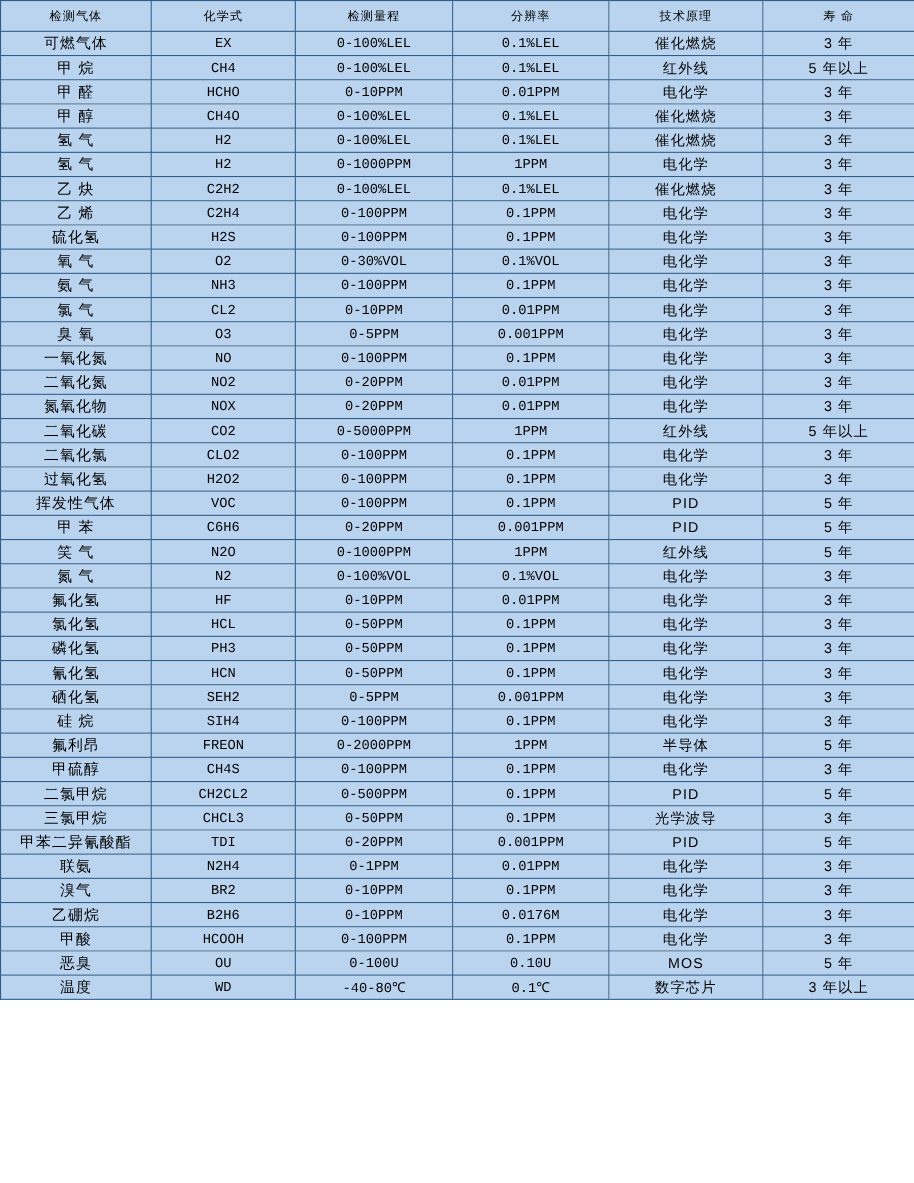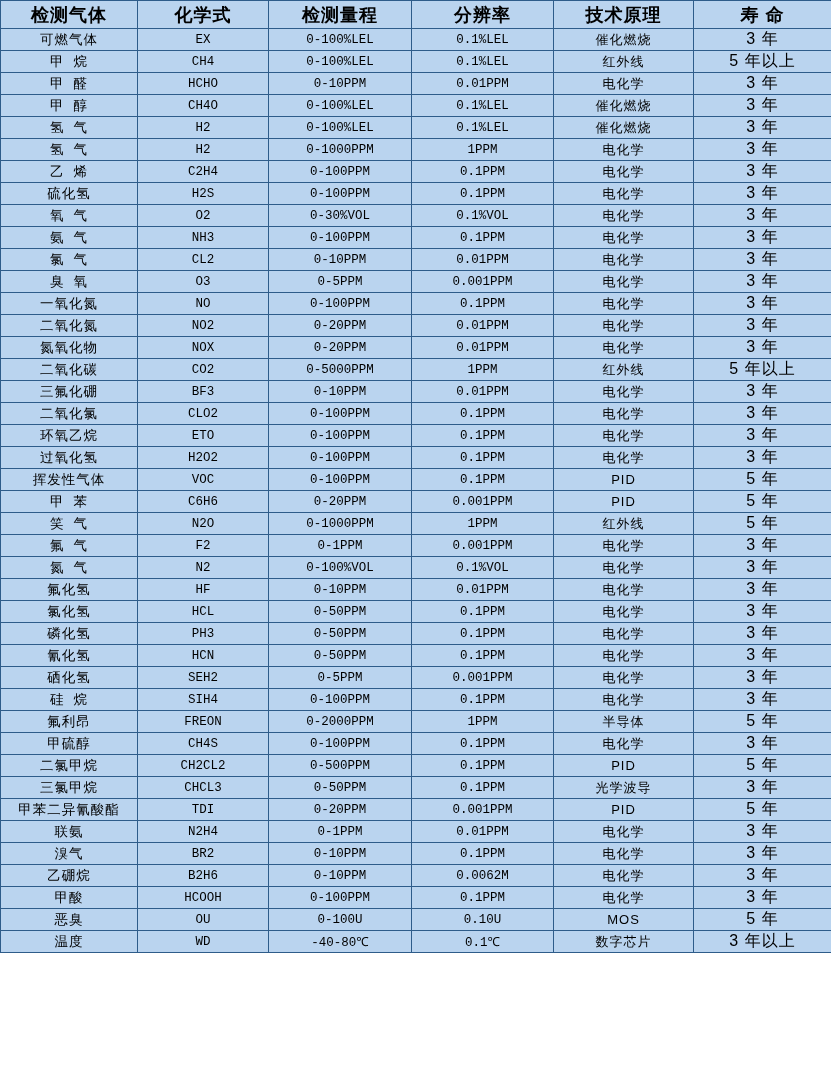--- a/index.html
+++ b/index.html
@@ -36,8 +36,8 @@
   }
   table.gas-table thead th {
     height: 27px;
-    font-size: 18px;
-    font-weight: bold;
+    font-size: 11px;
+    font-weight: normal;
     letter-spacing: 1px;
     background: #bad4ef;
   }

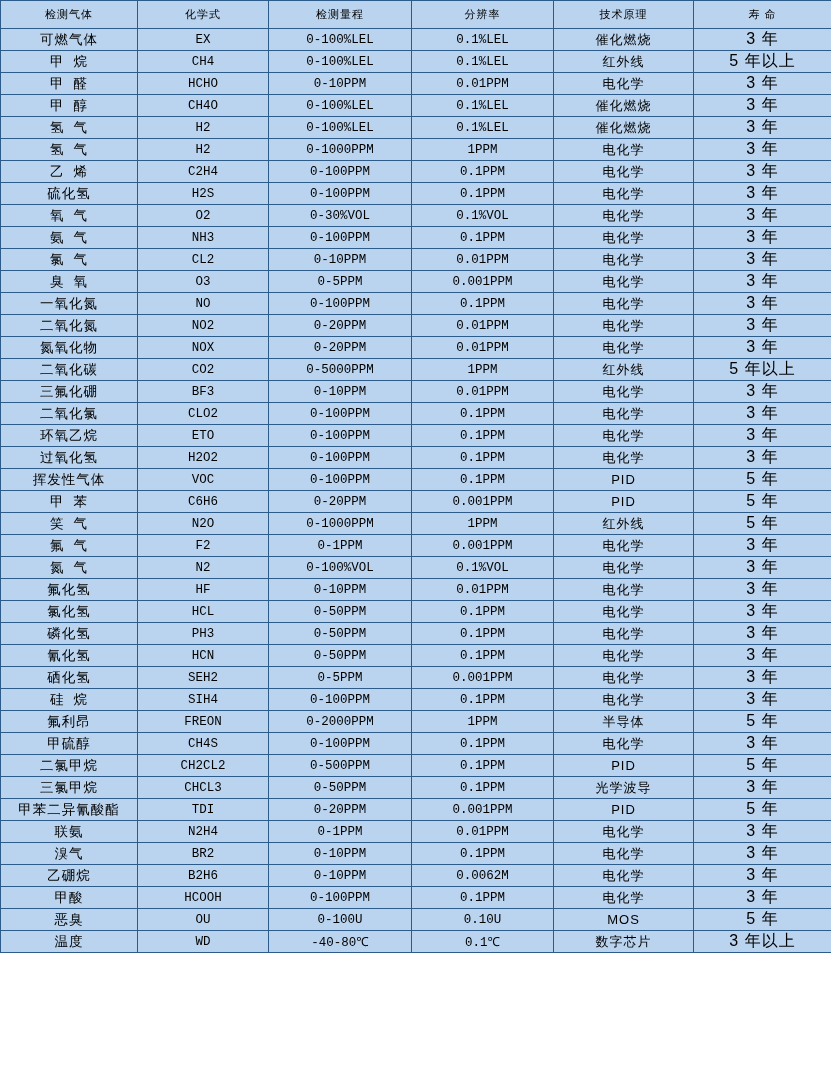--- a/index.html
+++ b/index.html
@@ -48,7 +48,6 @@
   table.gas-table tbody td.name {
     font-size: 13.5px;
     letter-spacing: 1px;
-    font-family: Liberation Mono, monospace;
   }
   table.gas-table tbody td.formula,
   table.gas-table tbody td.range,

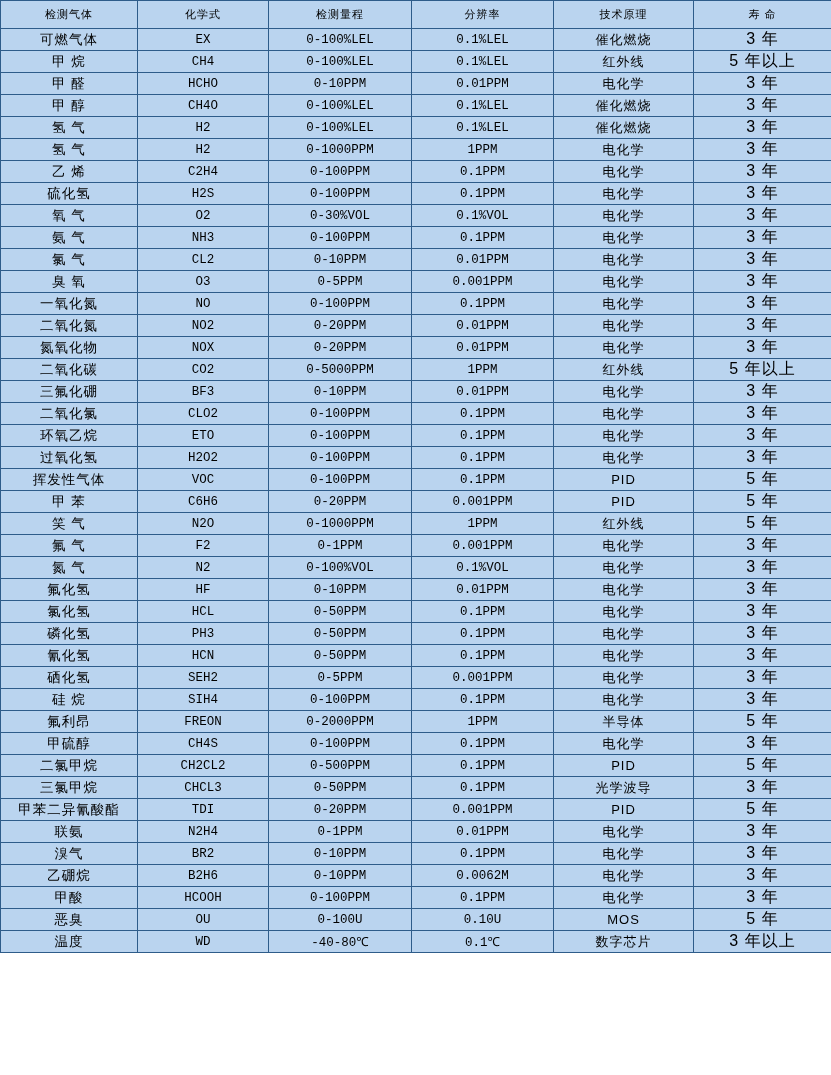--- a/index.html
+++ b/index.html
@@ -61,7 +61,7 @@
     letter-spacing: 1px;
   }
   table.gas-table tbody td.life {
-    font-size: 16px;
+    font-size: 13px;
     letter-spacing: 1px;
   }
 </style>

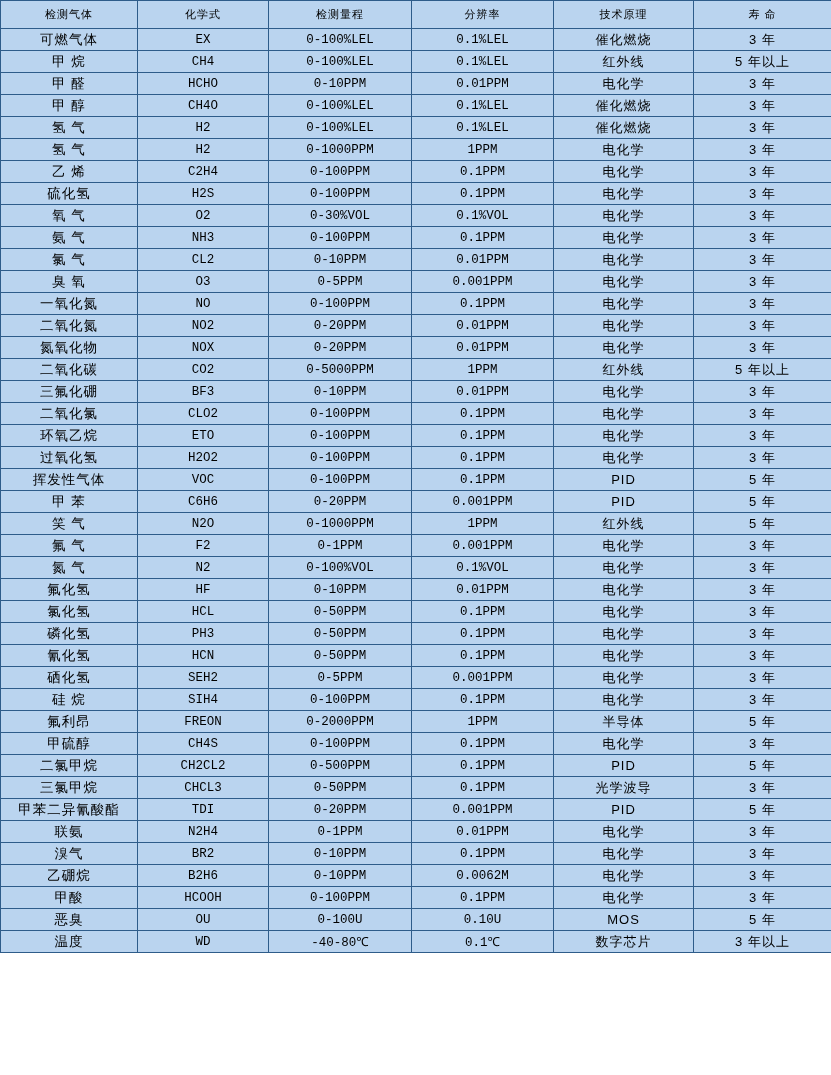--- a/index.html
+++ b/index.html
@@ -137,6 +137,14 @@
         <td class="life">3 年</td>
       </tr>
       <tr>
+        <td class="name">乙 炔</td>
+        <td class="formula">C2H2</td>
+        <td class="range">0-100%LEL</td>
+        <td class="resolution">0.1%LEL</td>
+        <td class="principle">催化燃烧</td>
+        <td class="life">3 年</td>
+      </tr>
+      <tr>
         <td class="name">乙 烯</td>
         <td class="formula">C2H4</td>
         <td class="range">0-100PPM</td>

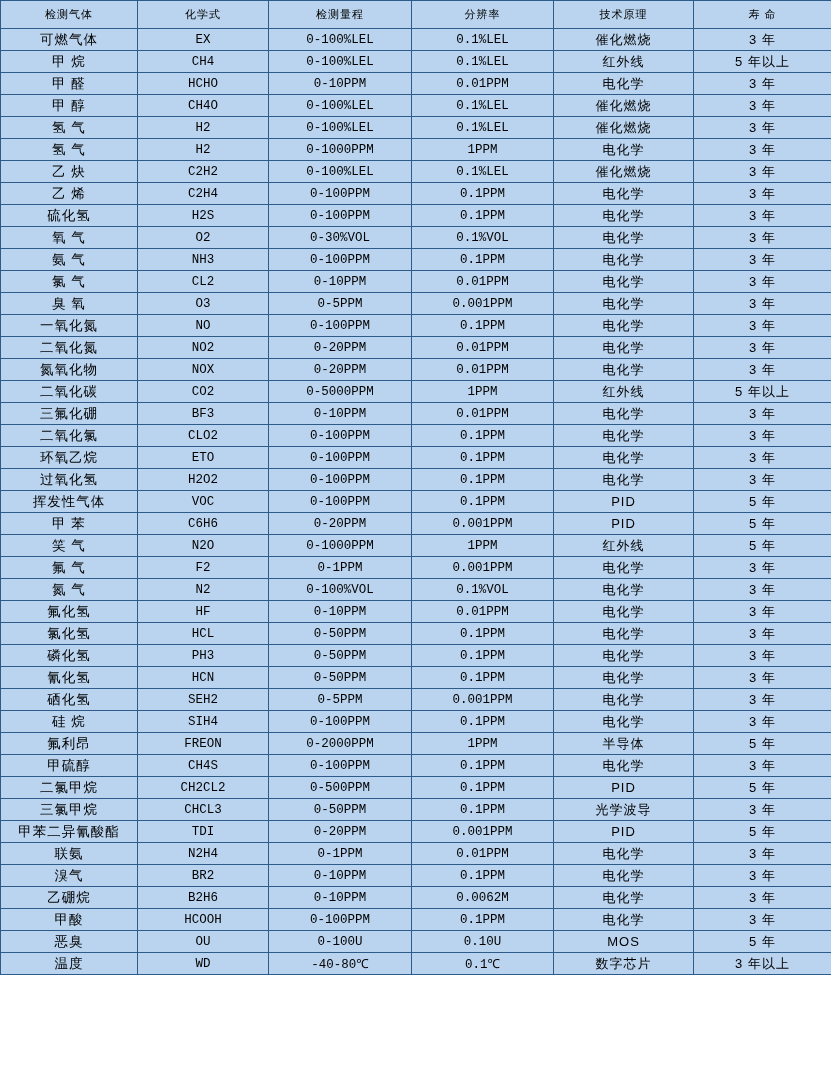--- a/index.html
+++ b/index.html
@@ -225,14 +225,6 @@
         <td class="life">5 年以上</td>
       </tr>
       <tr>
-        <td class="name">三氟化硼</td>
-        <td class="formula">BF3</td>
-        <td class="range">0-10PPM</td>
-        <td class="resolution">0.01PPM</td>
-        <td class="principle">电化学</td>
-        <td class="life">3 年</td>
-      </tr>
-      <tr>
         <td class="name">二氧化氯</td>
         <td class="formula">CLO2</td>
         <td class="range">0-100PPM</td>

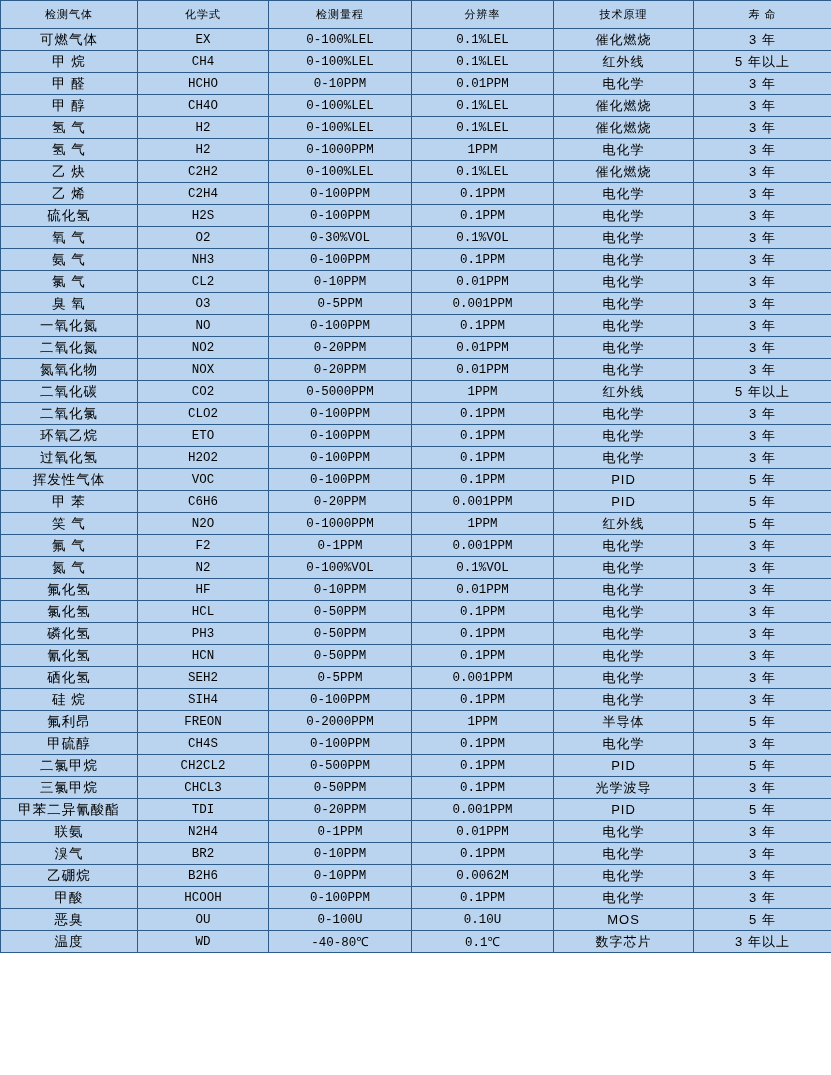--- a/index.html
+++ b/index.html
@@ -233,14 +233,6 @@
         <td class="life">3 年</td>
       </tr>
       <tr>
-        <td class="name">环氧乙烷</td>
-        <td class="formula">ETO</td>
-        <td class="range">0-100PPM</td>
-        <td class="resolution">0.1PPM</td>
-        <td class="principle">电化学</td>
-        <td class="life">3 年</td>
-      </tr>
-      <tr>
         <td class="name">过氧化氢</td>
         <td class="formula">H2O2</td>
         <td class="range">0-100PPM</td>

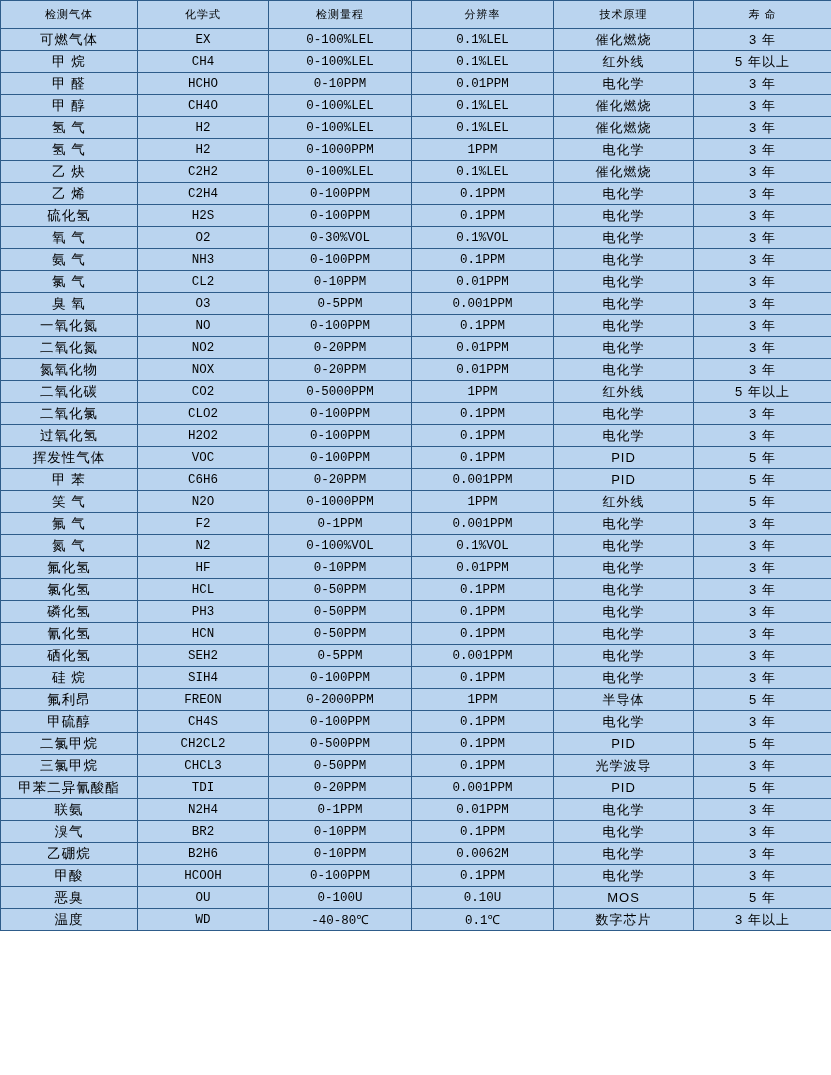--- a/index.html
+++ b/index.html
@@ -265,14 +265,6 @@
         <td class="life">5 年</td>
       </tr>
       <tr>
-        <td class="name">氟 气</td>
-        <td class="formula">F2</td>
-        <td class="range">0-1PPM</td>
-        <td class="resolution">0.001PPM</td>
-        <td class="principle">电化学</td>
-        <td class="life">3 年</td>
-      </tr>
-      <tr>
         <td class="name">氮 气</td>
         <td class="formula">N2</td>
         <td class="range">0-100%VOL</td>

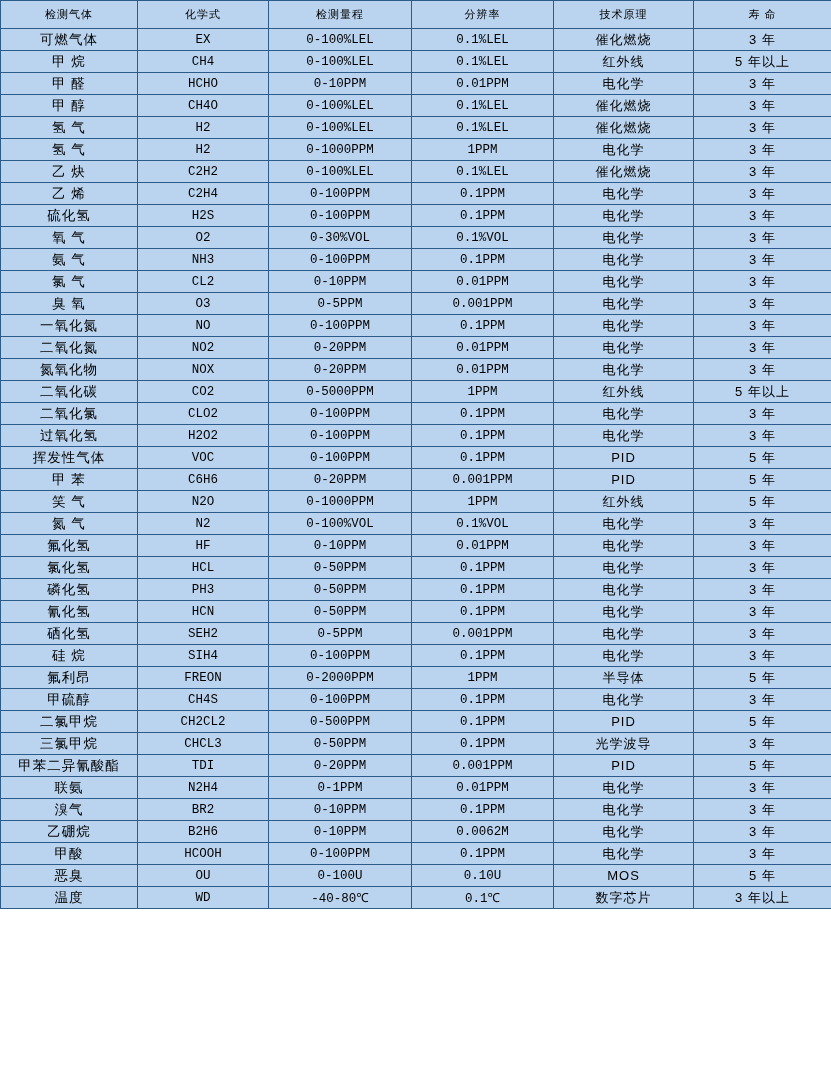--- a/index.html
+++ b/index.html
@@ -380,7 +380,7 @@
         <td class="name">乙硼烷</td>
         <td class="formula">B2H6</td>
         <td class="range">0-10PPM</td>
-        <td class="resolution">0.0062M</td>
+        <td class="resolution">0.0176M</td>
         <td class="principle">电化学</td>
         <td class="life">3 年</td>
       </tr>

